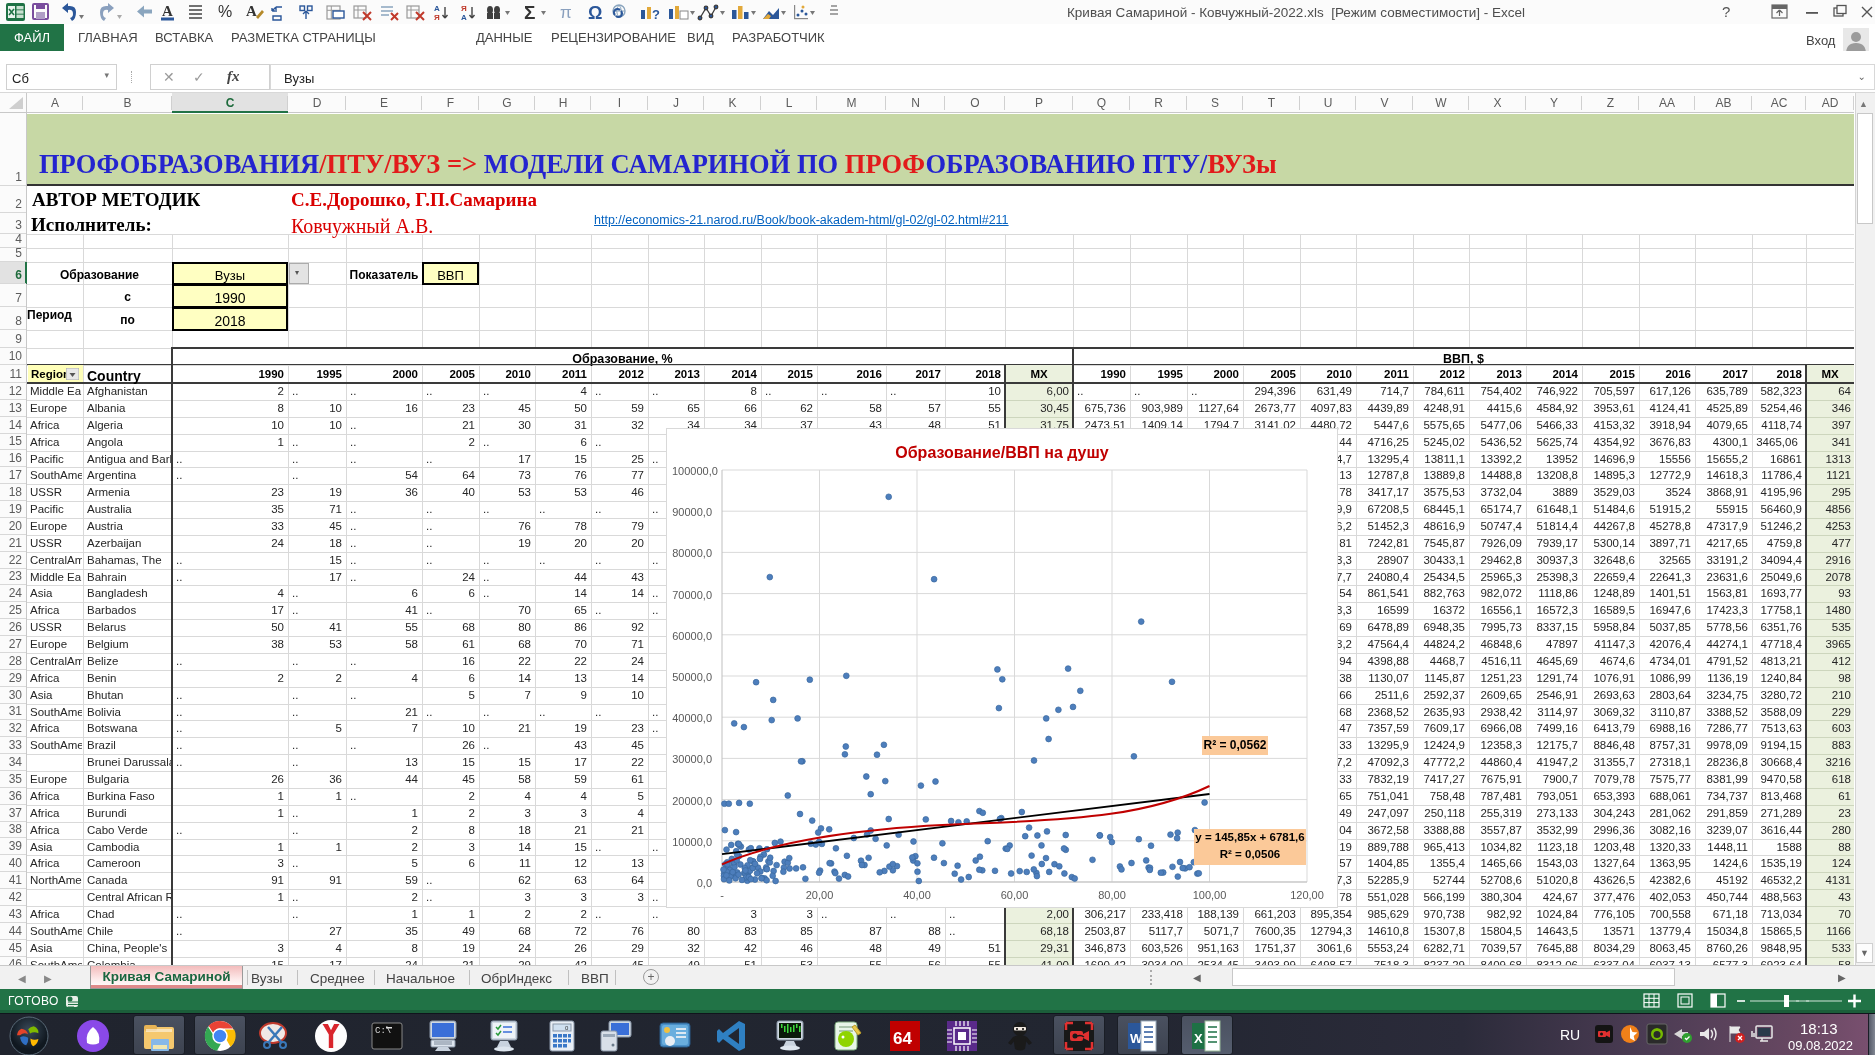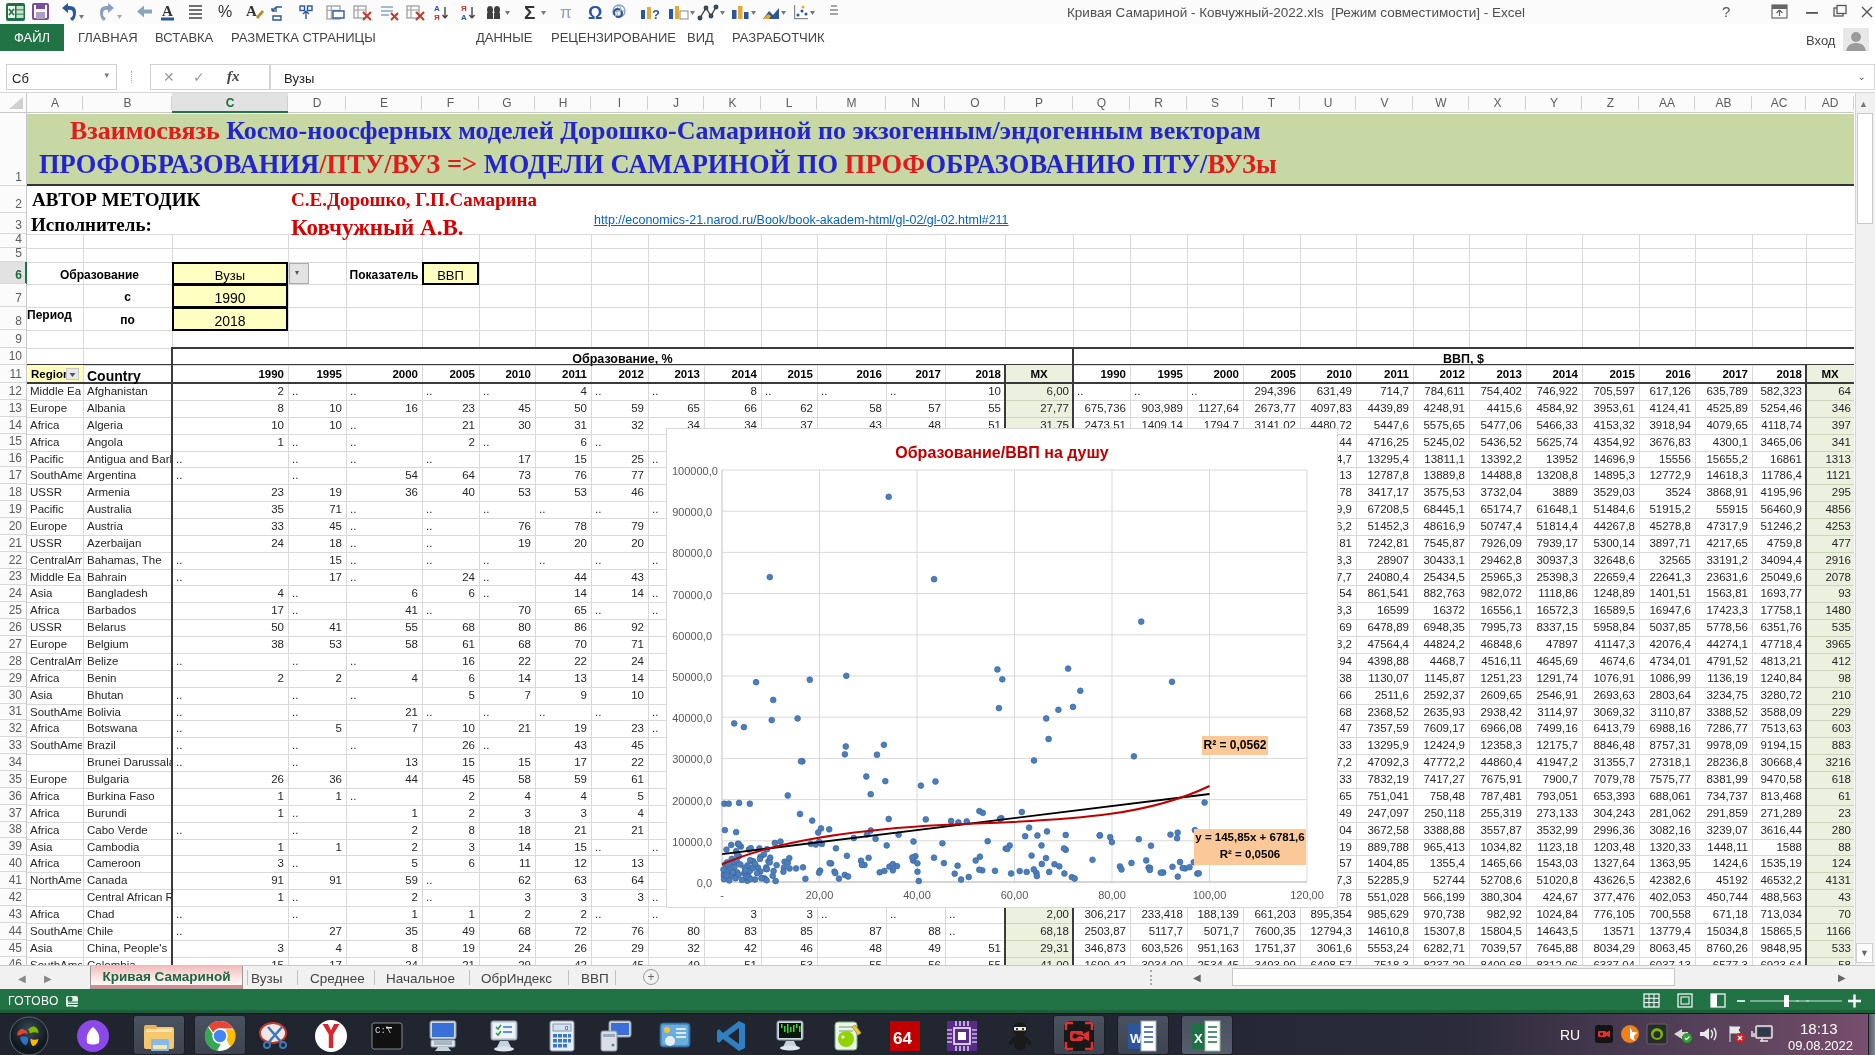--- a/index.html
+++ b/index.html
@@ -440,7 +440,6 @@
     <div class="abs" style="left:27px;top:846.7px;width:1827px;height:1px;background:#d9d9d9;"></div>
     <div class="abs" style="left:27px;top:863.6px;width:1827px;height:1px;background:#d9d9d9;"></div>
     <div class="abs" style="left:27px;top:21px;width:1827px;height:72px;background:#c7d8a5;border-bottom:2px solid #333;box-sizing:border-box;overflow:hidden;">
-      <div style="position:absolute;left:43px;top:2px;font-family:'Liberation Serif',serif;font-weight:bold;font-size:26px;white-space:nowrap;"><span style="color:#e21b1b;">Взаимосвязь</span> <span style="color:#2424cf;">Космо-ноосферных моделей Дорошко-Самариной по экзогенным/эндогенным векторам</span></div>
       <div style="position:absolute;left:12px;top:35px;font-family:'Liberation Serif',serif;font-weight:bold;font-size:26.5px;white-space:nowrap;"><span style="color:#2424cf;">ПРОФОБРАЗОВАНИЯ</span><span style="color:#e21b1b;">/ПТУ/ВУЗ =&gt; </span><span style="color:#2424cf;">МОДЕЛИ САМАРИНОЙ ПО </span><span style="color:#e21b1b;">ПРОФ</span><span style="color:#2424cf;">ОБРАЗОВАНИЮ ПТУ/</span><span style="color:#e21b1b;">ВУЗы</span></div>
     </div>
     <div class="abs" style="left:27px;top:95px;width:1827px;height:46px;background:#fff;"></div>

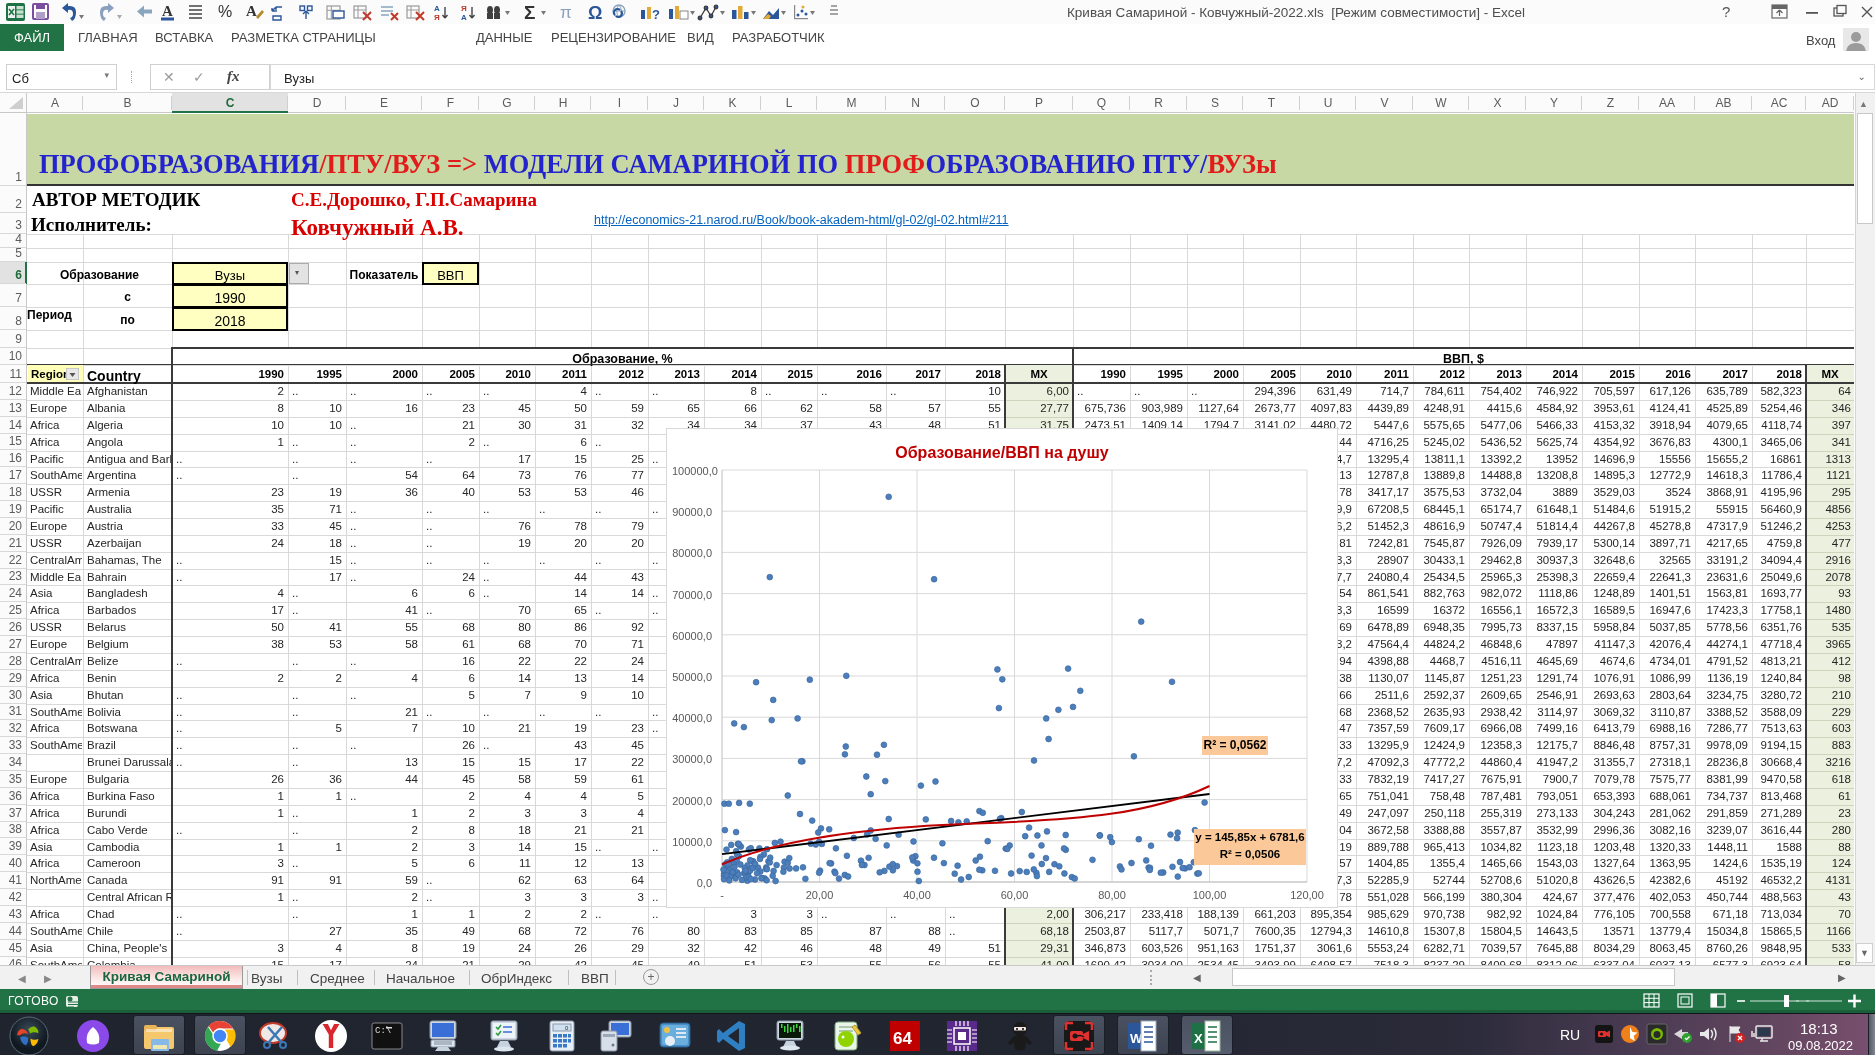--- a/index.html
+++ b/index.html
@@ -446,7 +446,7 @@
     <div class="abs" style="left:32px;top:96px;font-family:'Liberation Serif',serif;font-weight:bold;font-size:19px;color:#000;">АВТОР МЕТОДИК</div>
     <div class="abs" style="left:31px;top:121px;font-family:'Liberation Serif',serif;font-weight:bold;font-size:19px;color:#000;">Исполнитель:</div>
     <div class="abs" style="left:291px;top:96px;font-family:'Liberation Serif',serif;font-weight:bold;font-size:19px;color:#d90000;">С.Е.Дорошко, Г.П.Самарина</div>
-    <div class="abs" style="left:291px;top:122px;font-family:'Liberation Serif',serif;font-weight:bold;font-size:23px;color:#d90000;">Ковчужный А.В.</div>
+    <div class="abs" style="left:291px;top:122px;font-family:'Liberation Serif',serif;font-weight:normal;font-size:20px;color:#d90000;">Ковчужный А.В.</div>
     <div class="abs" style="left:594px;top:120px;font-size:12.5px;color:#0563c1;text-decoration:underline;">http://economics-21.narod.ru/Book/book-akadem-html/gl-02/gl-02.html#211</div>
     <div class="abs b" style="left:27px;top:175px;width:145px;text-align:center;font-size:12px;color:#000;">Образование</div>
     <div class="abs" style="left:172px;top:169px;width:116px;height:23px;background:#ffffc2;border:2px solid #000;box-sizing:border-box;"></div>

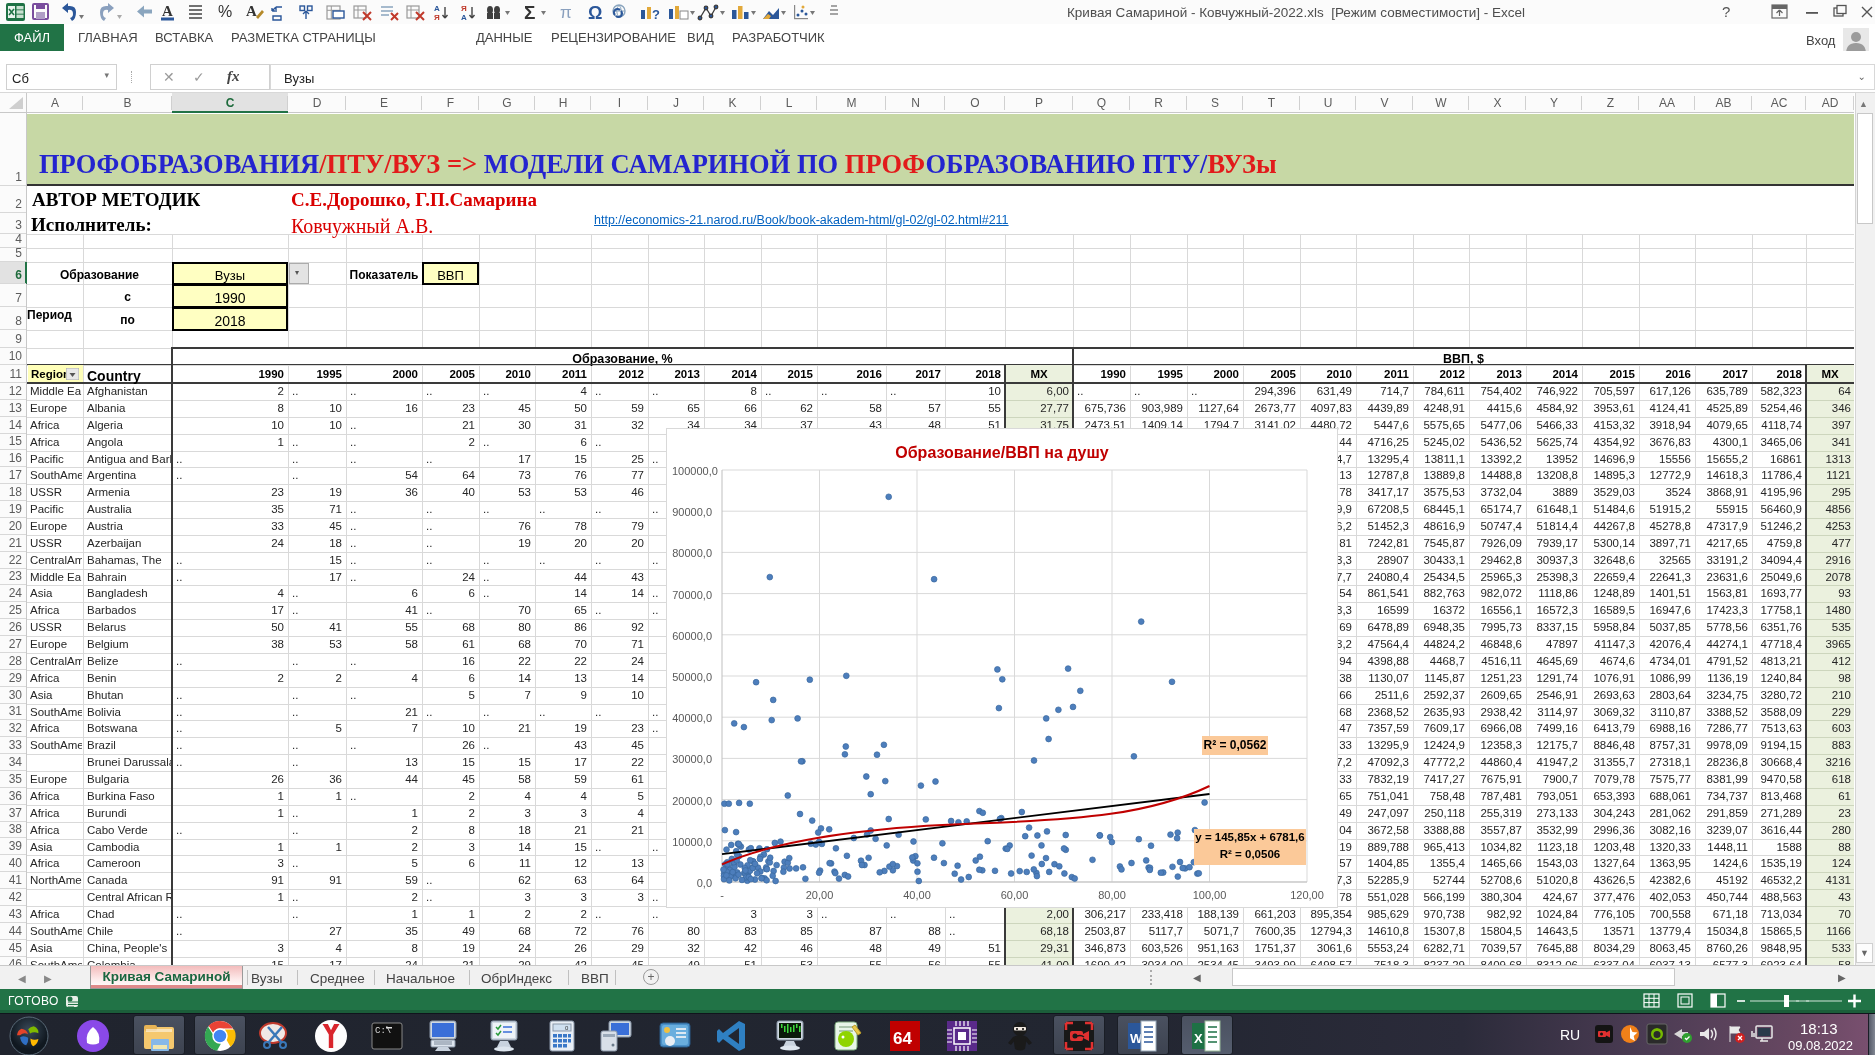--- a/index.html
+++ b/index.html
@@ -626,7 +626,7 @@
     <div class="c r" style="left:817px;top:309.9px;width:65px;">58</div>
     <div class="c r" style="left:886px;top:309.9px;width:55px;">57</div>
     <div class="c r" style="left:945px;top:309.9px;width:56px;">55</div>
-    <div class="c r" style="left:1005px;top:309.9px;width:64px;">27,77</div>
+    <div class="c r" style="left:1005px;top:309.9px;width:64px;">30,45</div>
     <div class="c r" style="left:1073px;top:309.9px;width:53px;">675,736</div>
     <div class="c r" style="left:1130px;top:309.9px;width:53px;">903,989</div>
     <div class="c r" style="left:1187px;top:309.9px;width:52px;">1127,64</div>

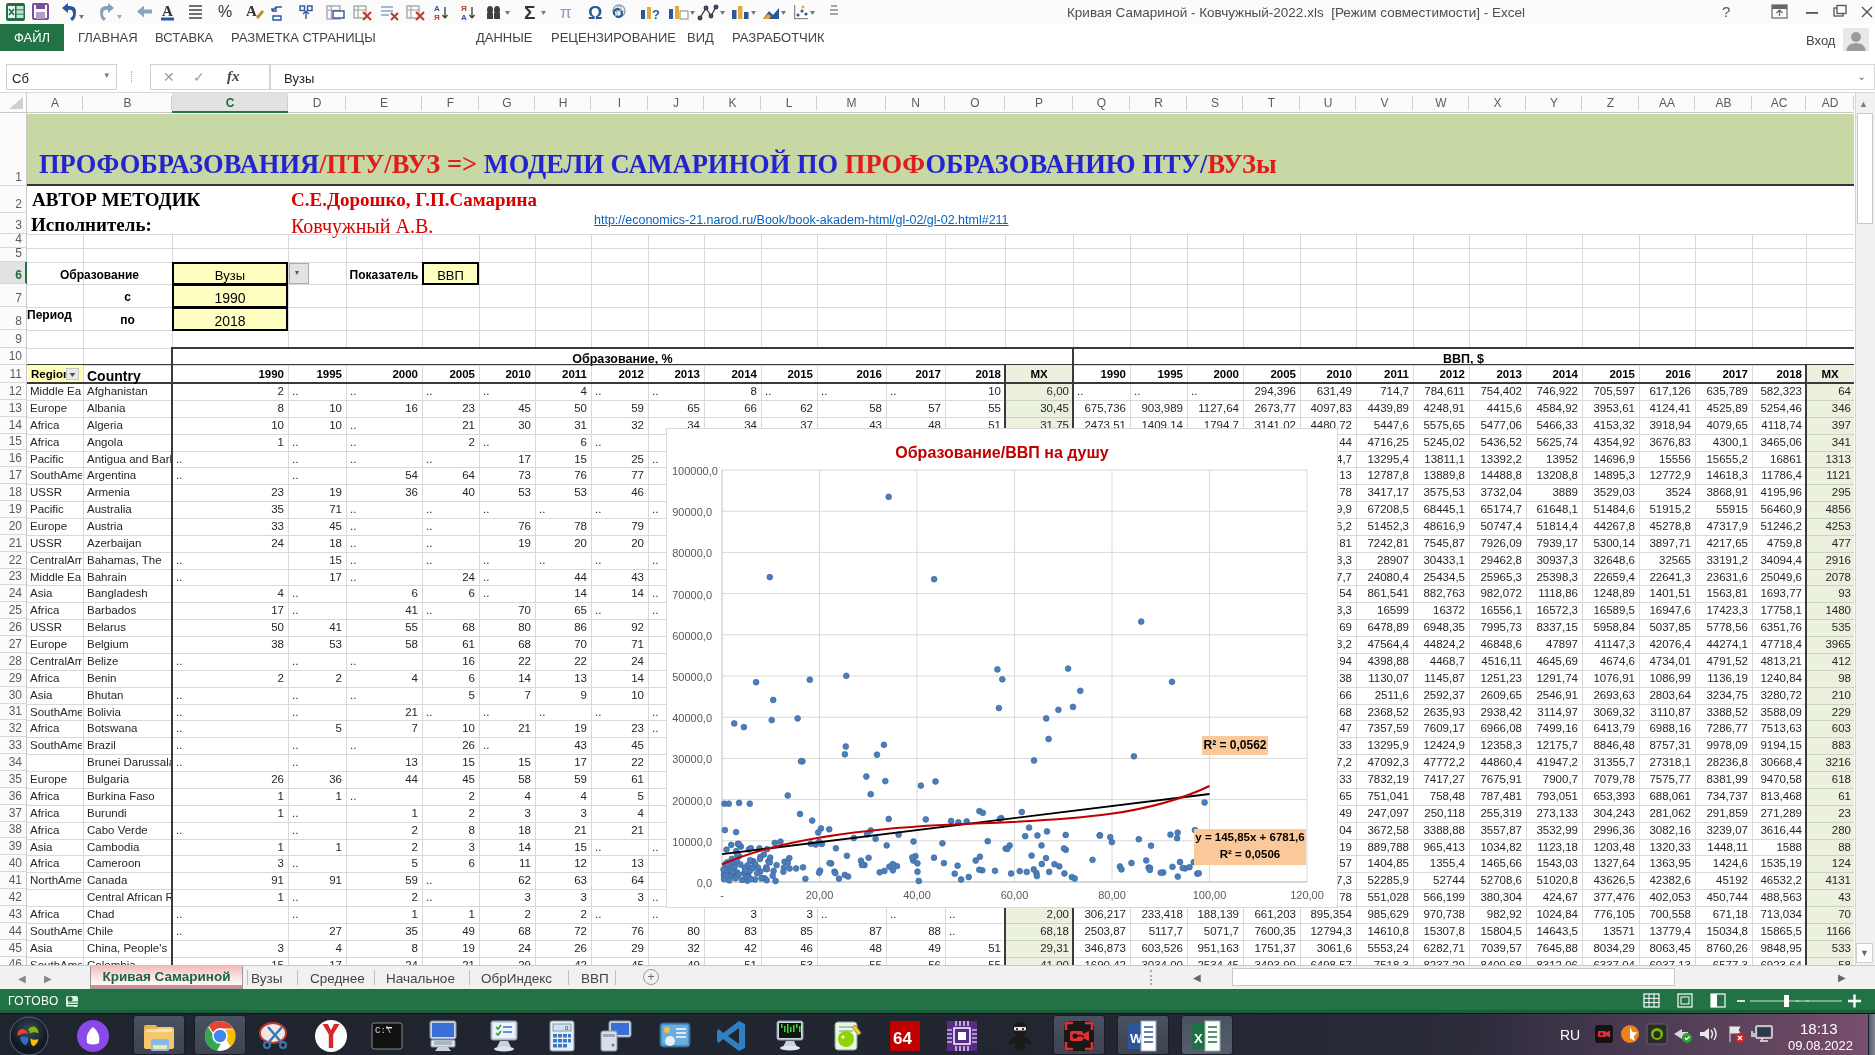--- a/index.html
+++ b/index.html
@@ -688,7 +688,7 @@
     <div class="c r" style="left:1582px;top:343.6px;width:53px;">4354,92</div>
     <div class="c r" style="left:1639px;top:343.6px;width:52px;">3676,83</div>
     <div class="c r" style="left:1695px;top:343.6px;width:53px;">4300,1</div>
-    <div class="c r" style="left:1752px;top:343.6px;width:50px;">3465,06</div>
+    <div class="c r" style="left:1752px;top:343.6px;width:50px;text-align:center;">3465,06</div>
     <div class="c r" style="left:1806px;top:343.6px;width:45px;">341</div>
     <div class="c" style="left:30px;top:360.5px;width:52px;overflow:hidden;">Pacific</div>
     <div class="c" style="left:87px;top:360.5px;width:84px;overflow:hidden;">Antigua and Barb</div>

